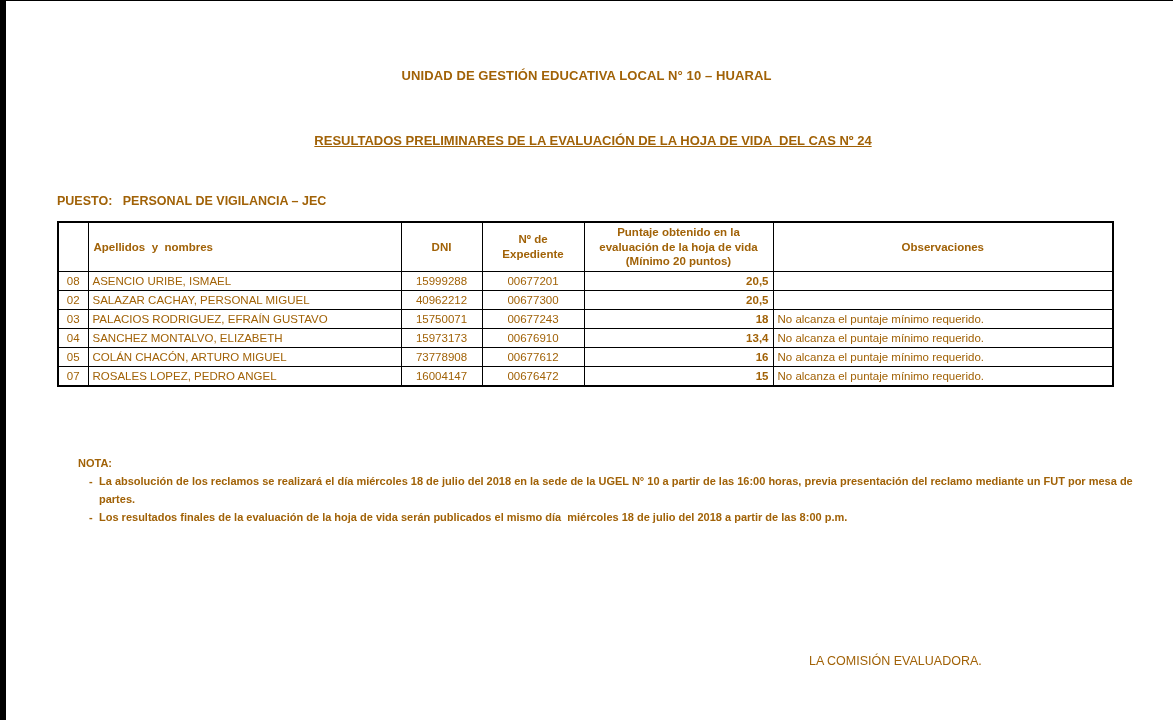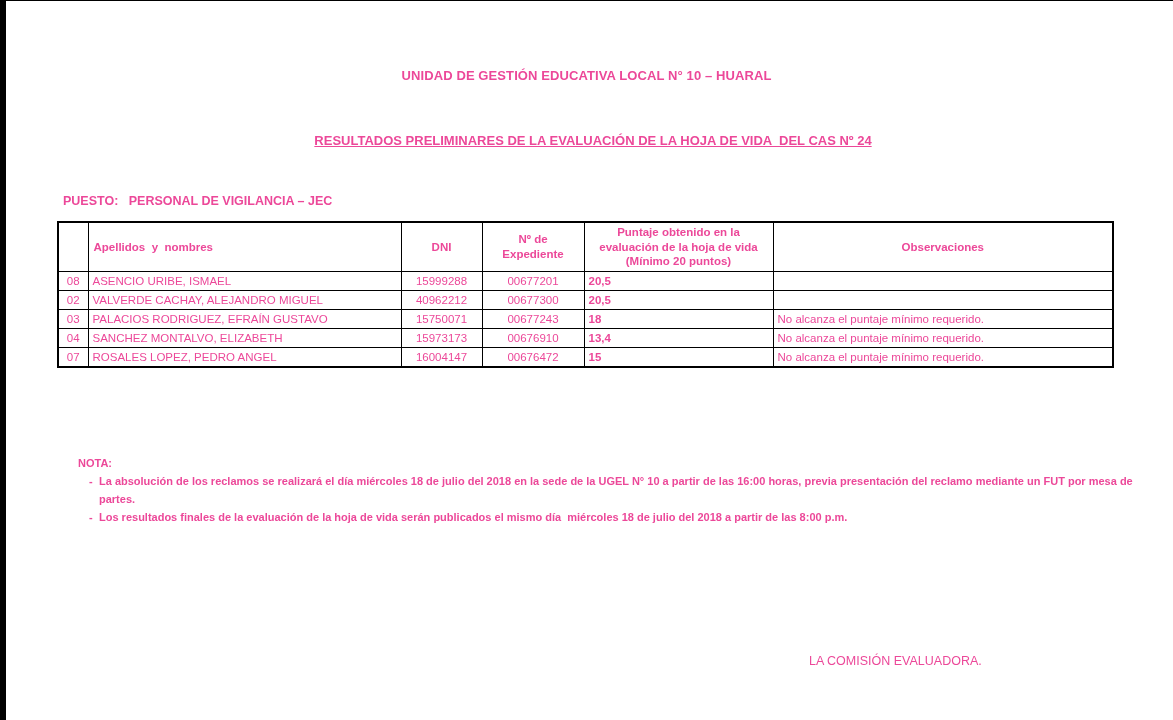--- a/index.html
+++ b/index.html
@@ -8,7 +8,7 @@
     width:1173px;height:720px;
     background:#ffffff;
     font-family:"Liberation Sans", sans-serif;
-    color:#ec4899;
+    color:#a16207;
     overflow:hidden;
   }
   .edge-left{position:absolute;left:0;top:0;width:6px;height:720px;background:#000;}

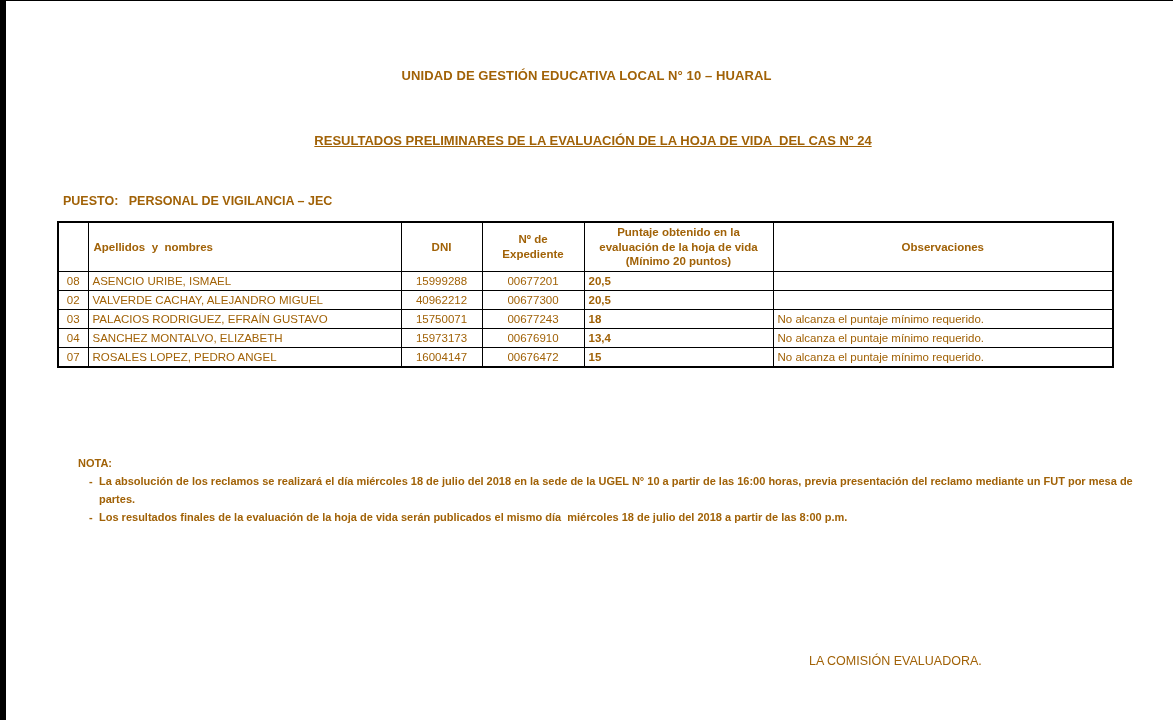--- a/index.html
+++ b/index.html
@@ -26,7 +26,7 @@
   }
   .puesto{
     position:absolute;left:57px;top:194px;
-    font-weight:bold;font-size:12.5px;white-space:pre;margin-left:6px;
+    font-weight:bold;font-size:12.5px;white-space:pre;
   }
 
   table.results{

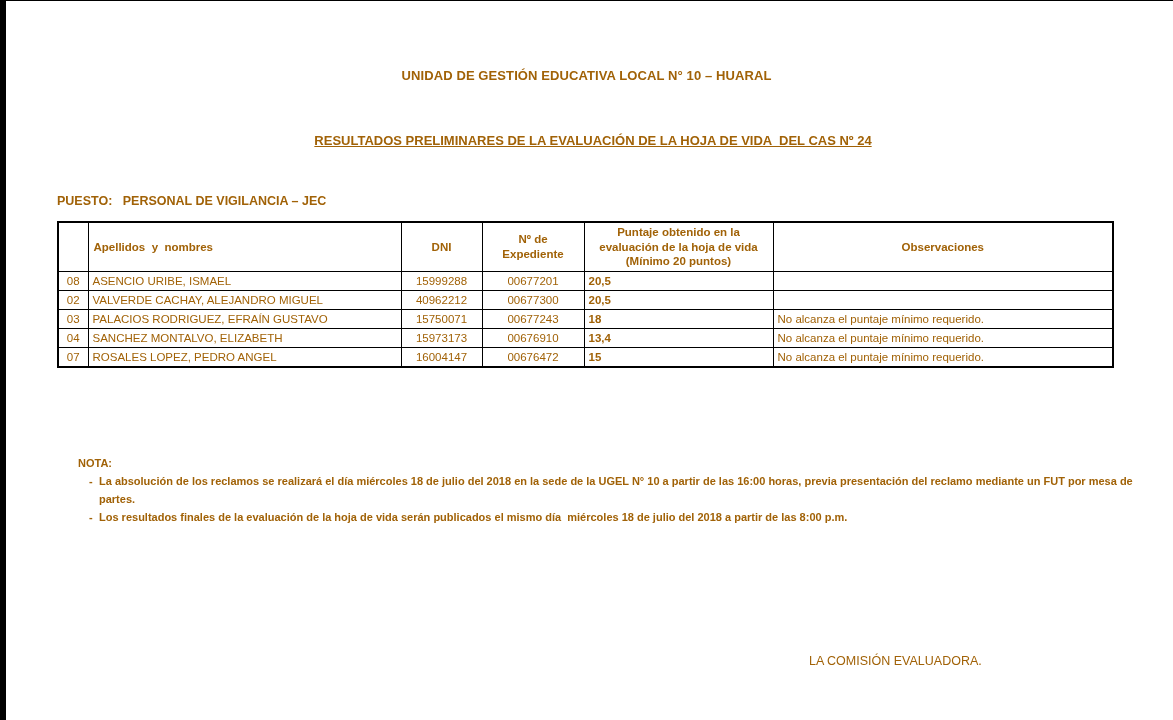--- a/index.html
+++ b/index.html
@@ -51,7 +51,7 @@
   td.name{text-align:left;padding-left:13px;}
   td.dni{text-align:center;}
   td.exp{text-align:center;}
-  td.score{text-align:left;font-weight:bold;}
+  td.score{text-align:right;font-weight:bold;}
   td.obs{text-align:left;padding-left:6px;}
 
   .col-num{width:30px;}

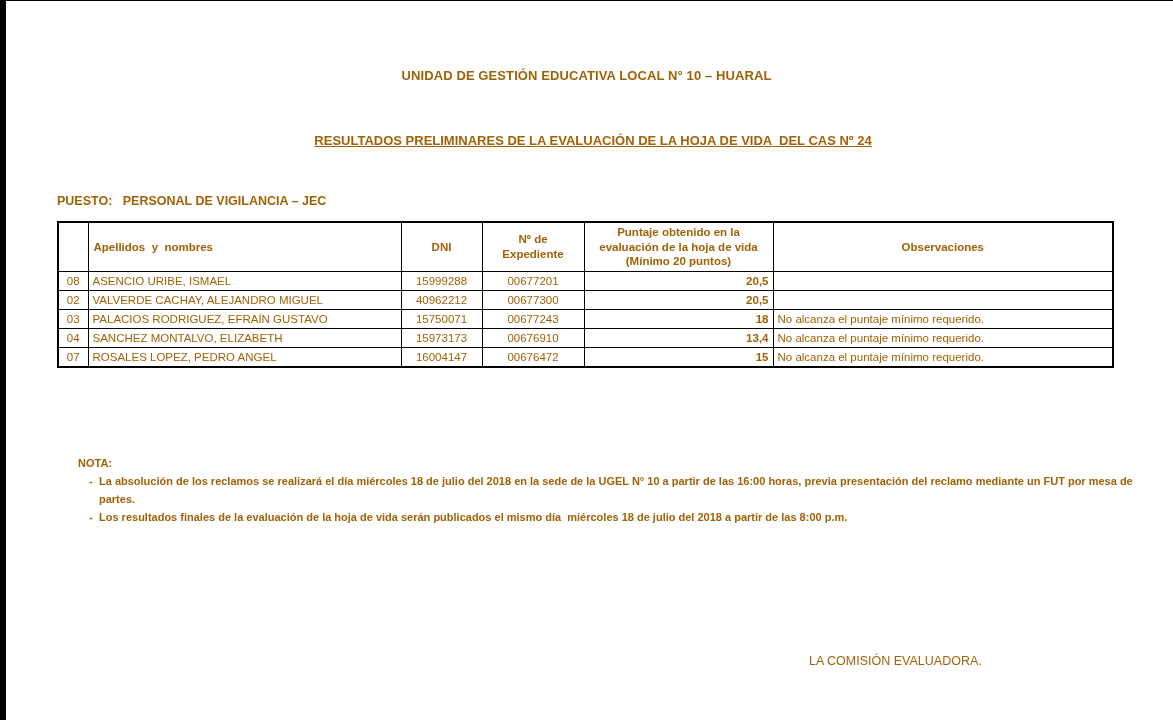--- a/index.html
+++ b/index.html
@@ -119,7 +119,7 @@
         </tr>
         <tr>
           <td class="num">02</td>
-          <td class="name">VALVERDE CACHAY, ALEJANDRO MIGUEL</td>
+          <td class="name">SALAZAR CACHAY, PERSONAL MIGUEL</td>
           <td class="dni">40962212</td>
           <td class="exp">00677300</td>
           <td class="score">20,5</td>

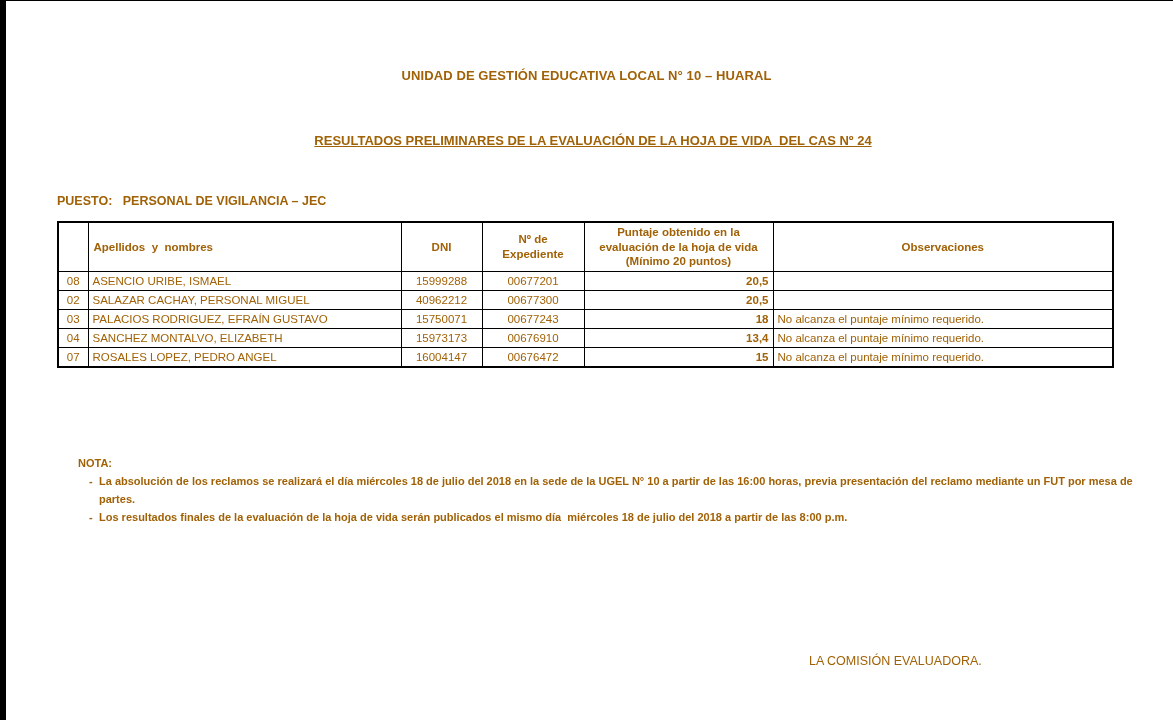--- a/index.html
+++ b/index.html
@@ -142,6 +142,14 @@
           <td class="obs">No alcanza el puntaje mínimo requerido.</td>
         </tr>
         <tr>
+          <td class="num">05</td>
+          <td class="name">COLÁN CHACÓN, ARTURO MIGUEL</td>
+          <td class="dni">73778908</td>
+          <td class="exp">00677612</td>
+          <td class="score">16</td>
+          <td class="obs">No alcanza el puntaje mínimo requerido.</td>
+        </tr>
+        <tr>
           <td class="num">07</td>
           <td class="name">ROSALES LOPEZ, PEDRO ANGEL</td>
           <td class="dni">16004147</td>

